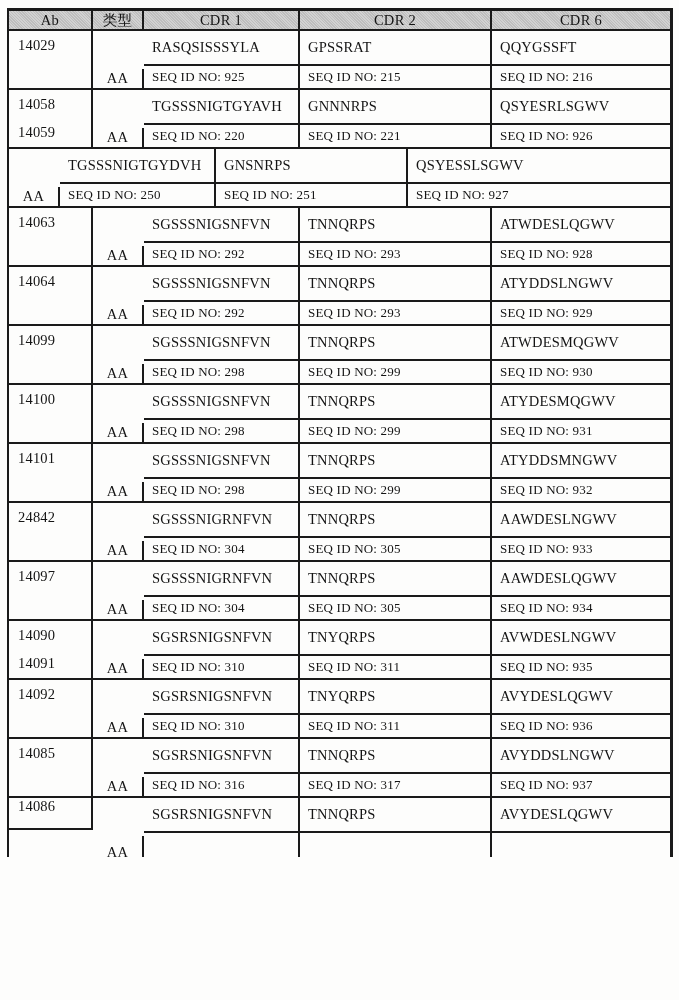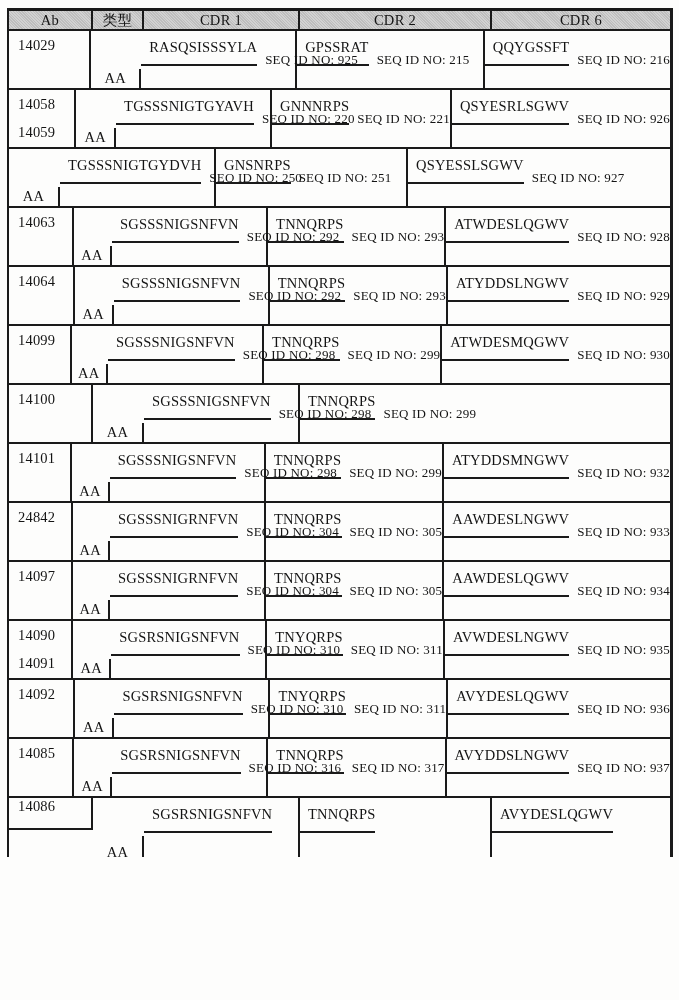--- a/index.html
+++ b/index.html
@@ -77,7 +77,7 @@
   }
   .cell-cdr{
     display:flex;
-    flex-direction:row;
+    flex-direction:column;
   }
   .cdr-seq{
     height:35px;

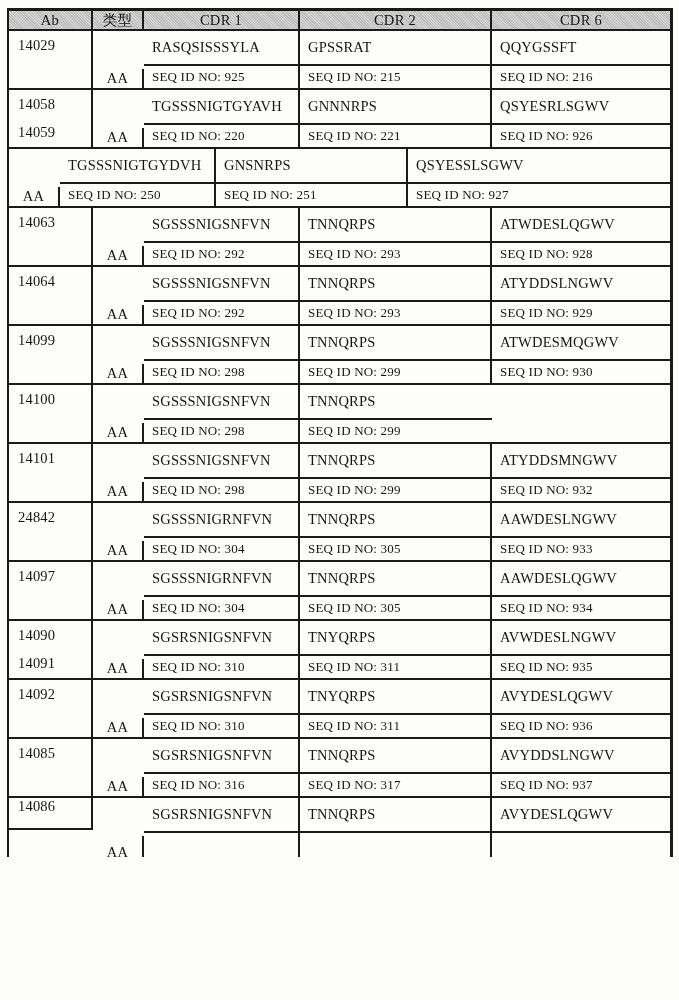--- a/index.html
+++ b/index.html
@@ -268,6 +268,10 @@
       <div class="cdr-seq">TNNQRPS</div>
       <div class="cdr-id">SEQ ID NO: 299</div>
     </div>
+    <div class="td cell-cdr col-c3">
+      <div class="cdr-seq">ATYDESMQGWV</div>
+      <div class="cdr-id">SEQ ID NO: 931</div>
+    </div>
   </div>
 
   <div class="trow">

